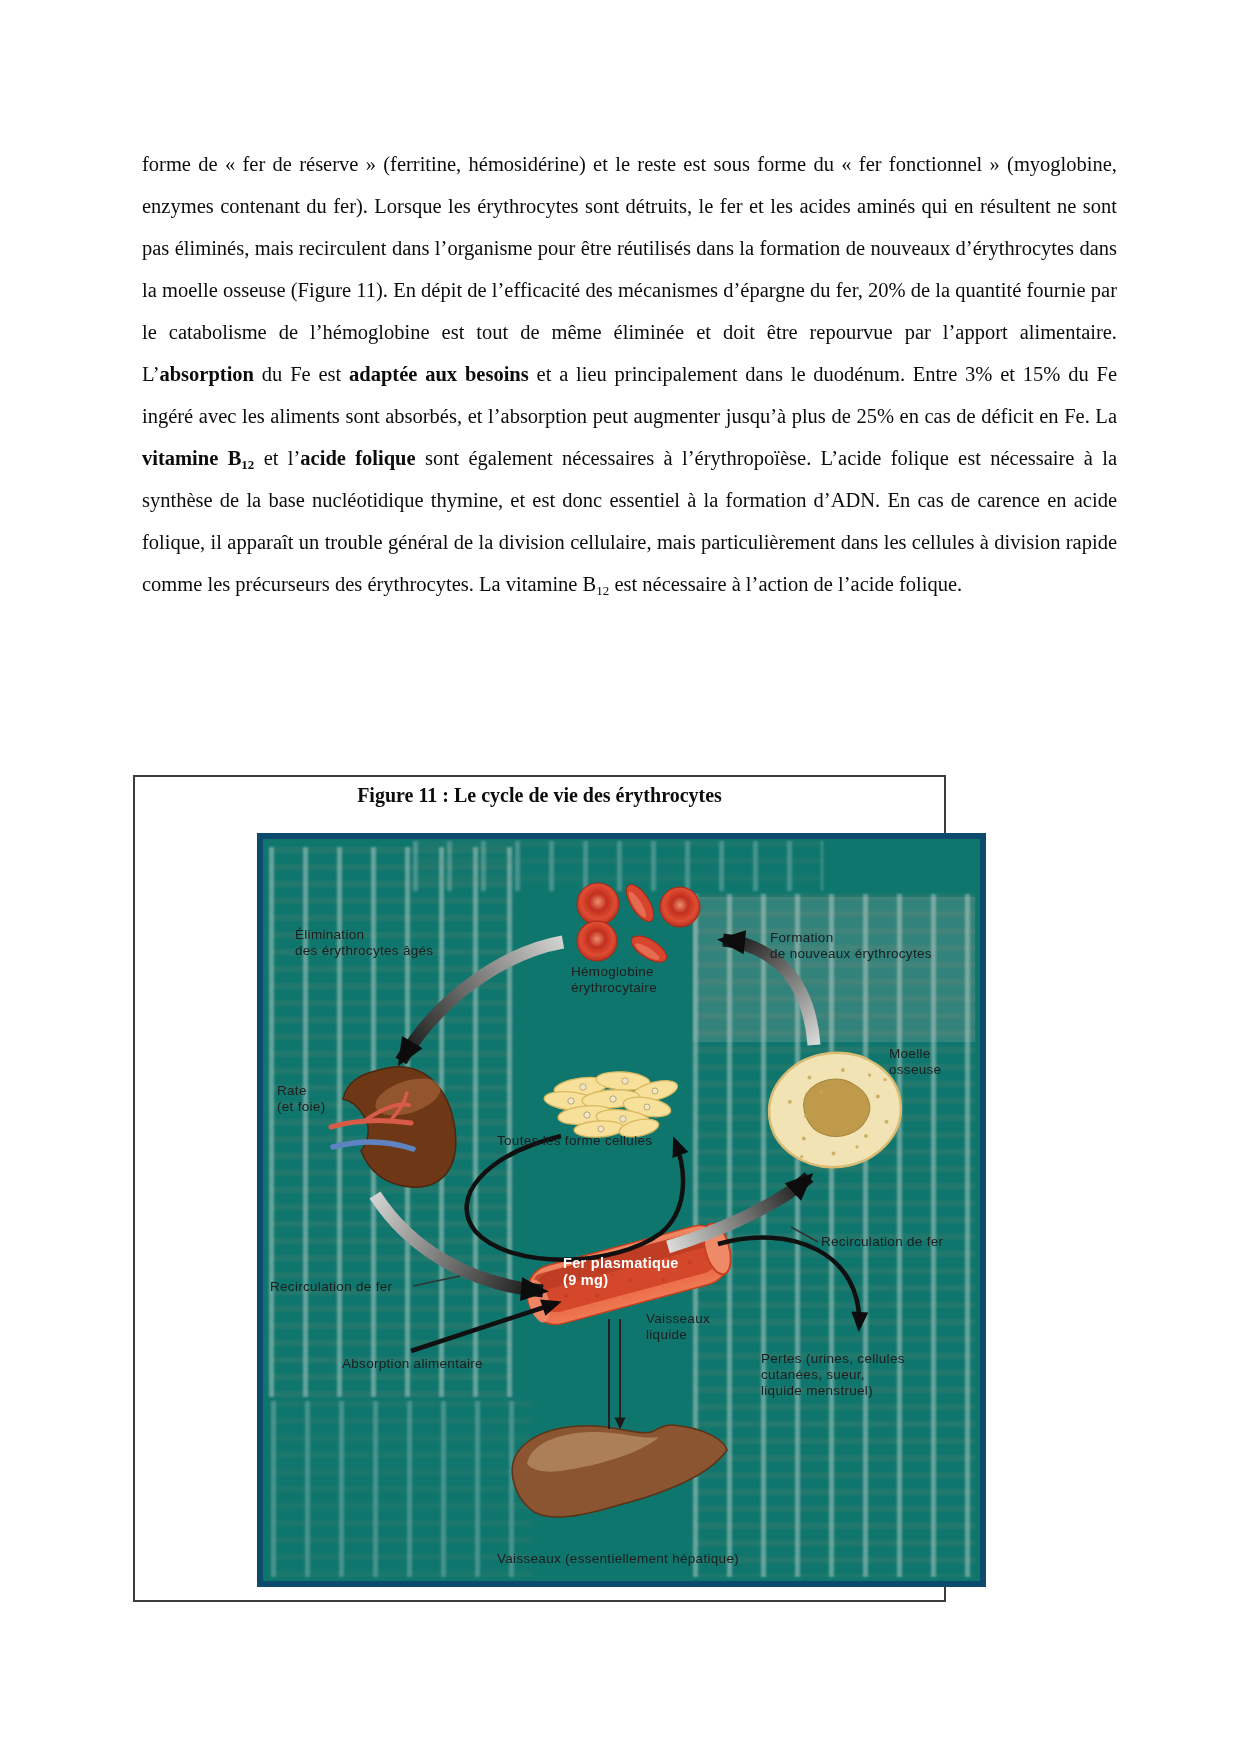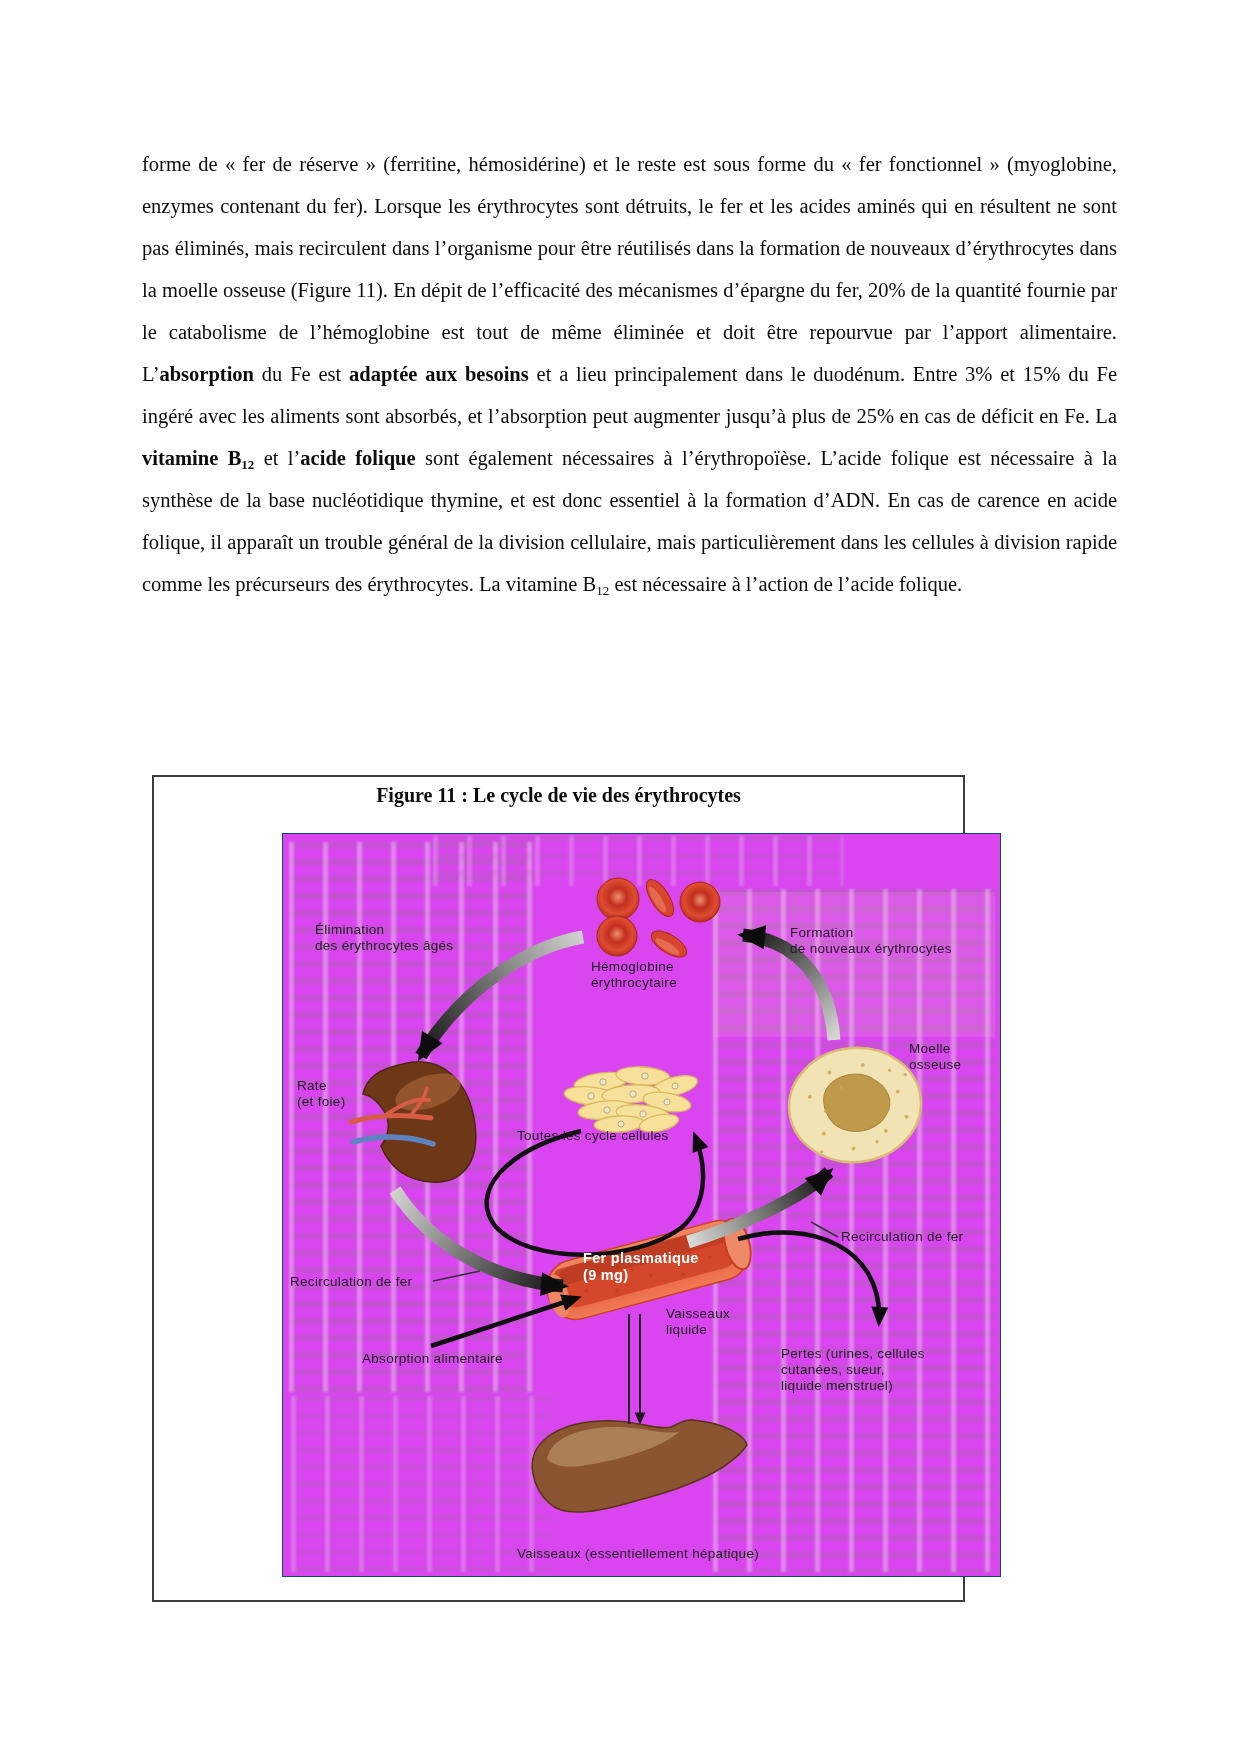--- a/index.html
+++ b/index.html
@@ -12,7 +12,7 @@
   .body-text sub{font-size:13px;line-height:0;vertical-align:-4px;}
   
   .figure-box{position:absolute;left:133px;top:775px;width:813px;height:827px;
-              border:2px solid #3d3d3d;background:#ffffff;box-sizing:border-box;margin-left:19px;}
+              border:2px solid #3d3d3d;background:#ffffff;box-sizing:border-box;}
   .figure-title{position:absolute;left:0;top:7px;width:100%;text-align:center;
                 font-weight:bold;font-size:20px;color:#0c0c0c;}
   .figure-image{position:absolute;left:128px;top:56px;width:717px;height:742px;

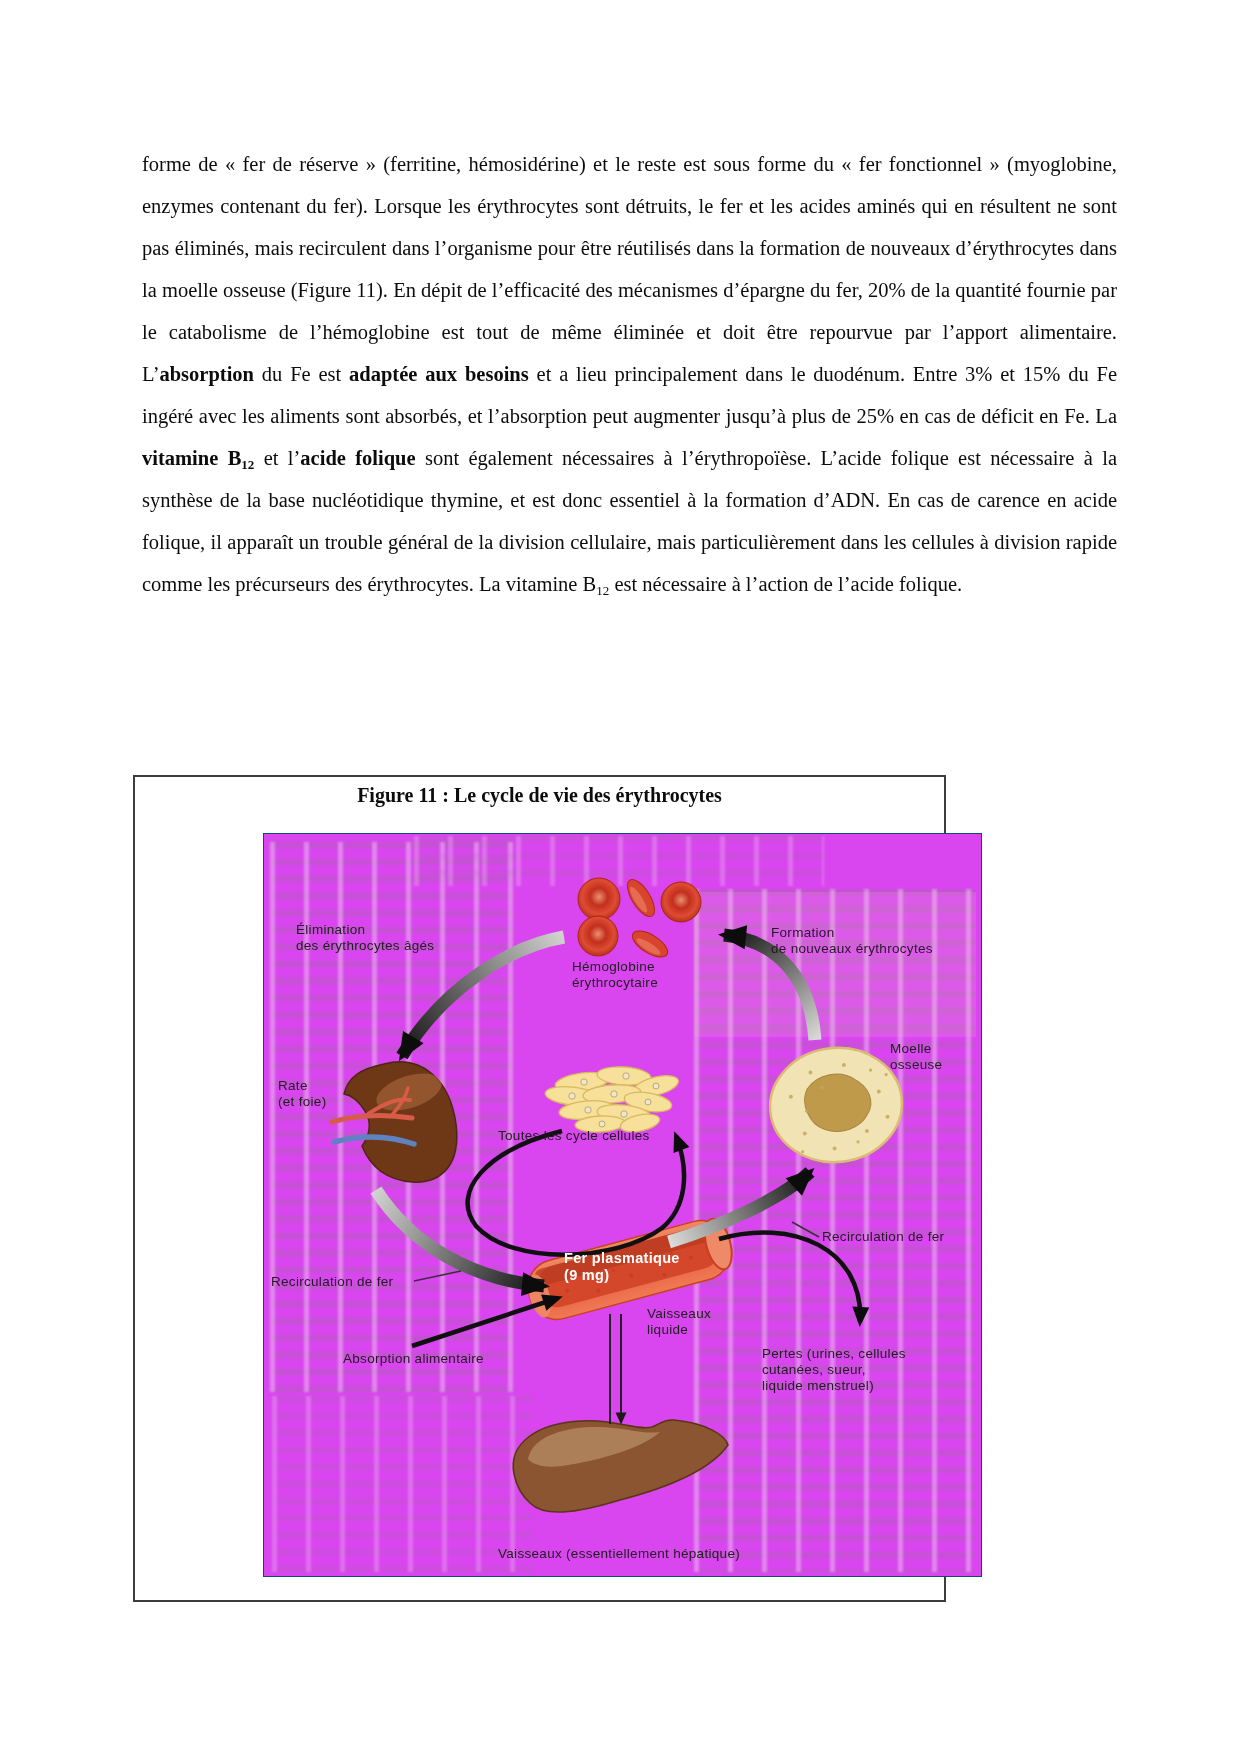--- a/index.html
+++ b/index.html
@@ -15,8 +15,8 @@
               border:2px solid #3d3d3d;background:#ffffff;box-sizing:border-box;}
   .figure-title{position:absolute;left:0;top:7px;width:100%;text-align:center;
                 font-weight:bold;font-size:20px;color:#0c0c0c;}
-  .figure-image{position:absolute;left:128px;top:56px;width:717px;height:742px;
-                background:#d946ef;border:1px solid #0c4a6e;box-sizing:content-box;}
+  .figure-image{position:absolute;left:122px;top:56px;width:717px;height:742px;
+                background:#0f766e;border:6px solid #0c4a6e;box-sizing:content-box;}
   .figure-image svg{position:absolute;left:0;top:0;z-index:2;}
   
   .bleed{position:absolute;z-index:1;filter:blur(1.1px);opacity:.5;

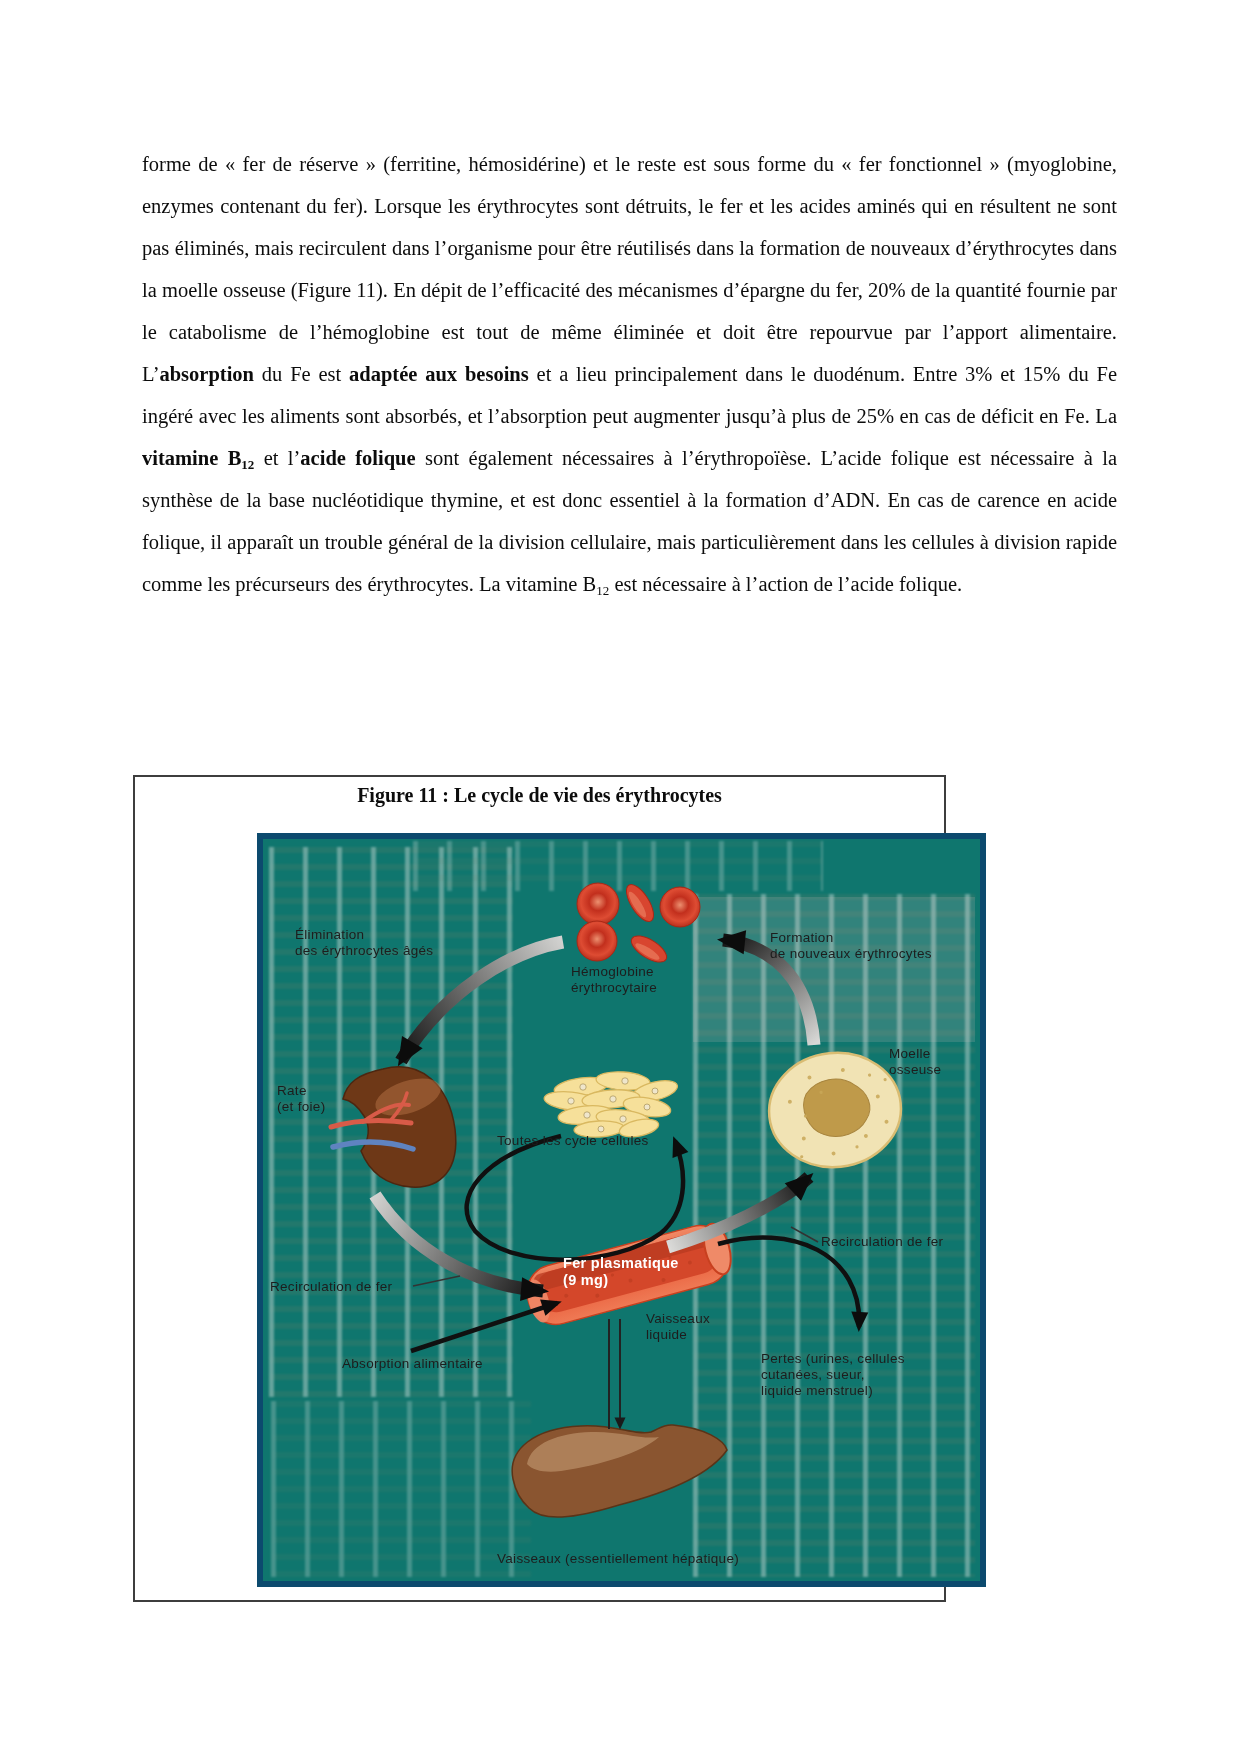--- a/index.html
+++ b/index.html
@@ -223,7 +223,7 @@
         <span>Rate</span><br>
         <span>(et foie)</span>
       </div>
-      <div class="lbl" style="left:234px;top:294px;">Toutes les cycle cellules</div>
+      <div class="lbl" style="left:234px;top:294px;">Toutes les forme cellules</div>
       <div class="lbl" style="left:558px;top:395px;">Recirculation de fer</div>
       <div class="lbl lbl-white" style="left:300px;top:416px;">
         <span>Fer plasmatique</span><br>

